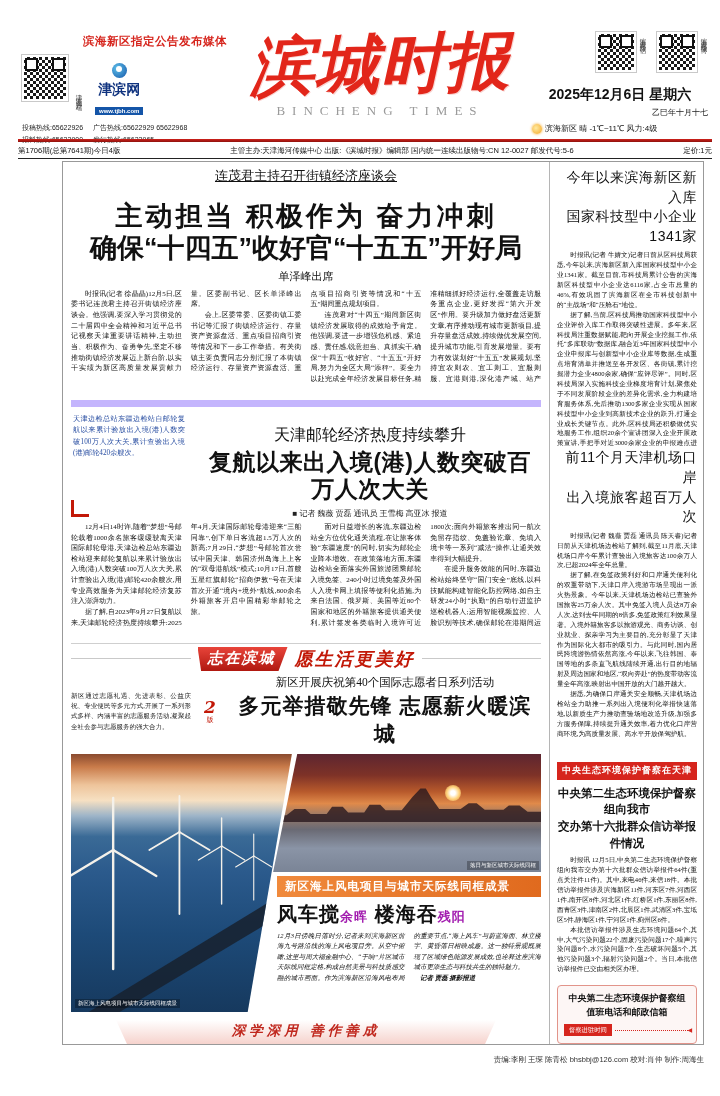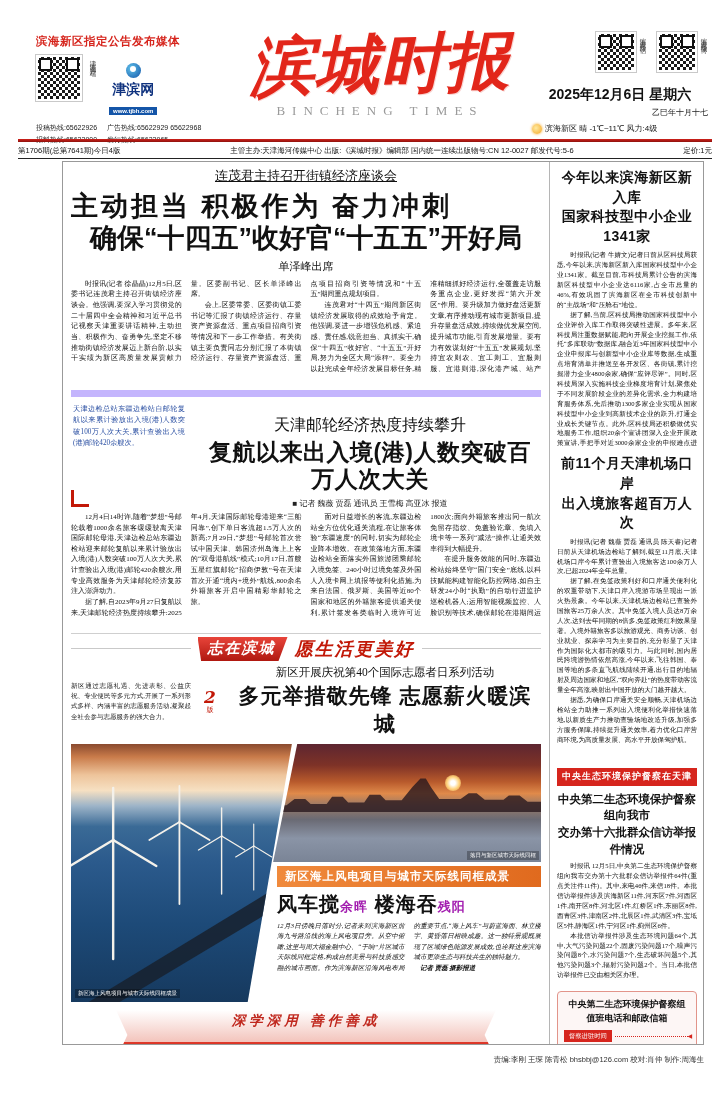--- a/index.html
+++ b/index.html
@@ -11,7 +11,7 @@
   }
 
   
-  .mast-left { position: absolute; left: 36px; top: 34px; width: 205px; }
+  .mast-left { position: absolute; left: 22px; top: 34px; width: 205px; text-align: right; }
   .media-label { color: #d6251d; font-weight: 900; font-size: 11.5px; font-family: "Liberation Sans", sans-serif; letter-spacing: 0.5px; }
   .mast-logos { display: flex; align-items: flex-start; gap: 6px; margin-top: 6px; }
   .qr { background: repeating-conic-gradient(#1a1a1a 0% 25%, #ffffff 0% 50%) 0 0 / 6px 6px; border: 2px solid #fff; outline: 1px solid #c9c9c9; position: relative; }

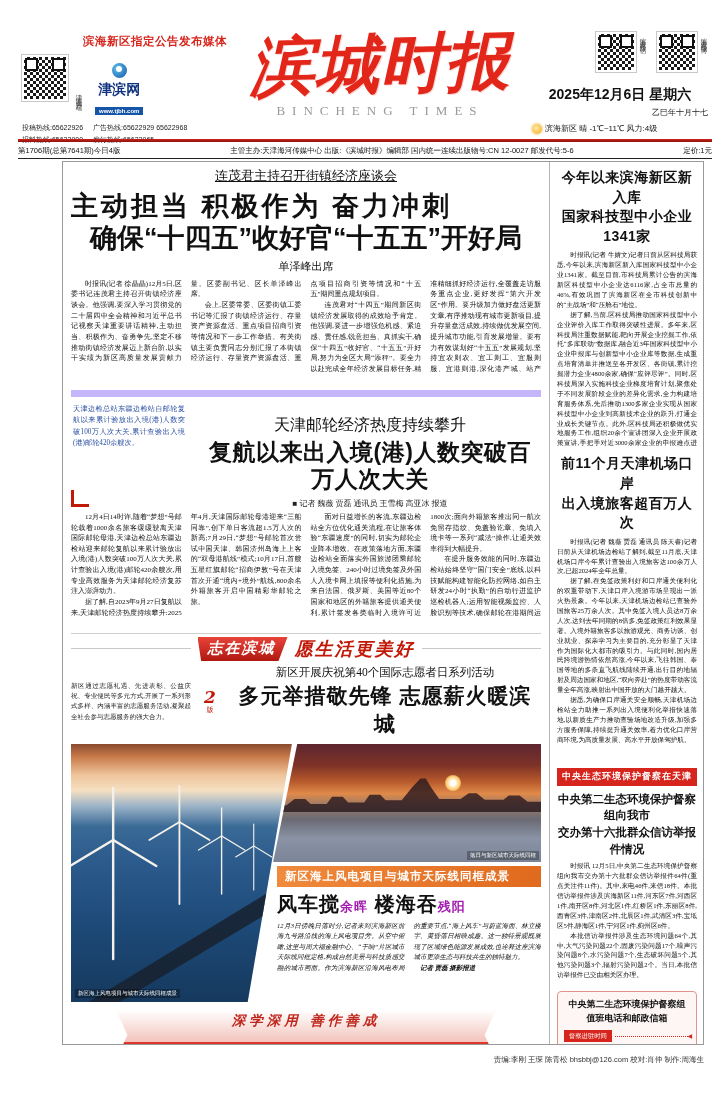--- a/index.html
+++ b/index.html
@@ -115,7 +115,7 @@
   .ba-headline { font-size: 14px; font-weight: 900; text-align: center; font-family: "Liberation Sans", sans-serif; white-space: nowrap; }
 
   
-  .rc-headline { font-size: 14px; font-weight: 700; text-align: center; line-height: 1.4; letter-spacing: 0.5px; font-family: "Liberation Sans", sans-serif; }
+  .rc-headline { font-size: 14px; font-weight: 400; text-align: right; line-height: 1.4; letter-spacing: 0.5px; font-family: "Liberation Sans", sans-serif; }
   .rc-body { font-size: 6.6px; line-height: 1.5; text-align: justify; overflow: hidden; margin-top: 4px; }
   .rc-body-tech { height: 198px; }
   .rc-body-air { height: 224px; }

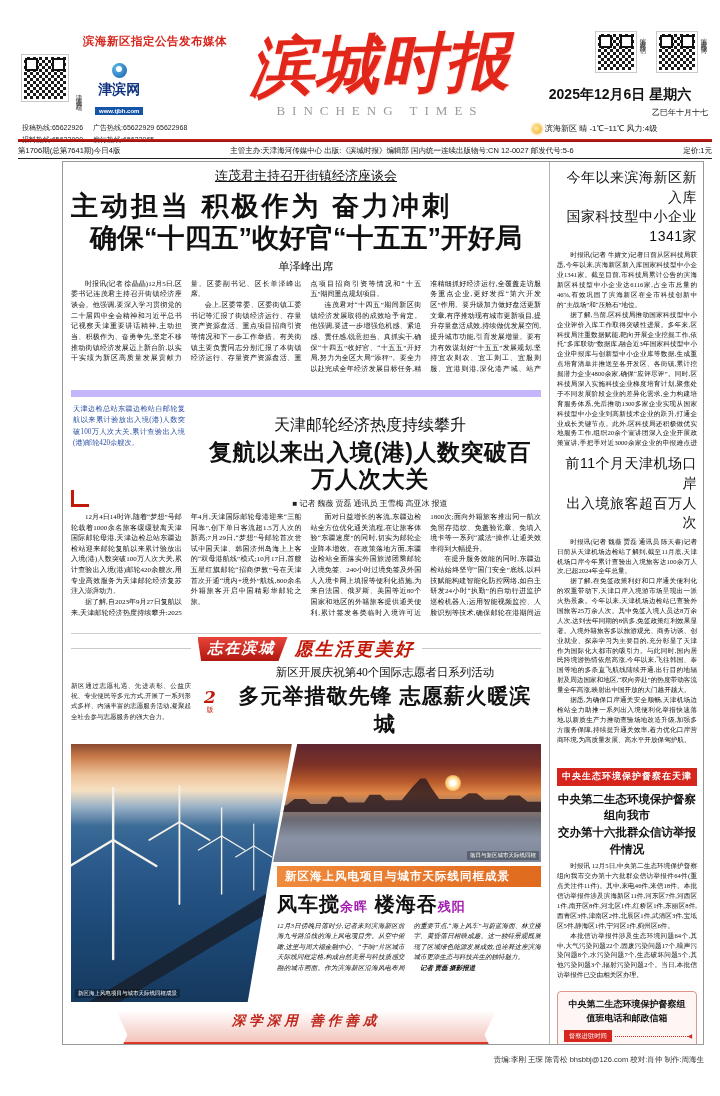--- a/index.html
+++ b/index.html
@@ -52,7 +52,7 @@
 
   
   .kicker { text-align: center; font-size: 13px; color: #111; text-decoration: underline; }
-  .headline1 { text-align: left; font-size: 27px; font-weight: 900; letter-spacing: 3px; font-family: "Liberation Sans", sans-serif; margin-top: 5px; line-height: 1.2; }
+  .headline1 { text-align: center; font-size: 27px; font-weight: 900; letter-spacing: 3px; font-family: "Liberation Sans", sans-serif; margin-top: 15px; line-height: 1.2; }
   .headline2 { text-align: center; font-size: 27px; font-weight: 900; letter-spacing: 0px; font-family: "Liberation Sans", sans-serif; line-height: 1.2; }
   .byline { text-align: center; font-size: 11px; margin: 4px 0 5px; }
   .body-cols-4 { column-count: 4; column-gap: 9px; font-size: 7px; line-height: 1.52; text-align: justify; overflow: hidden; }

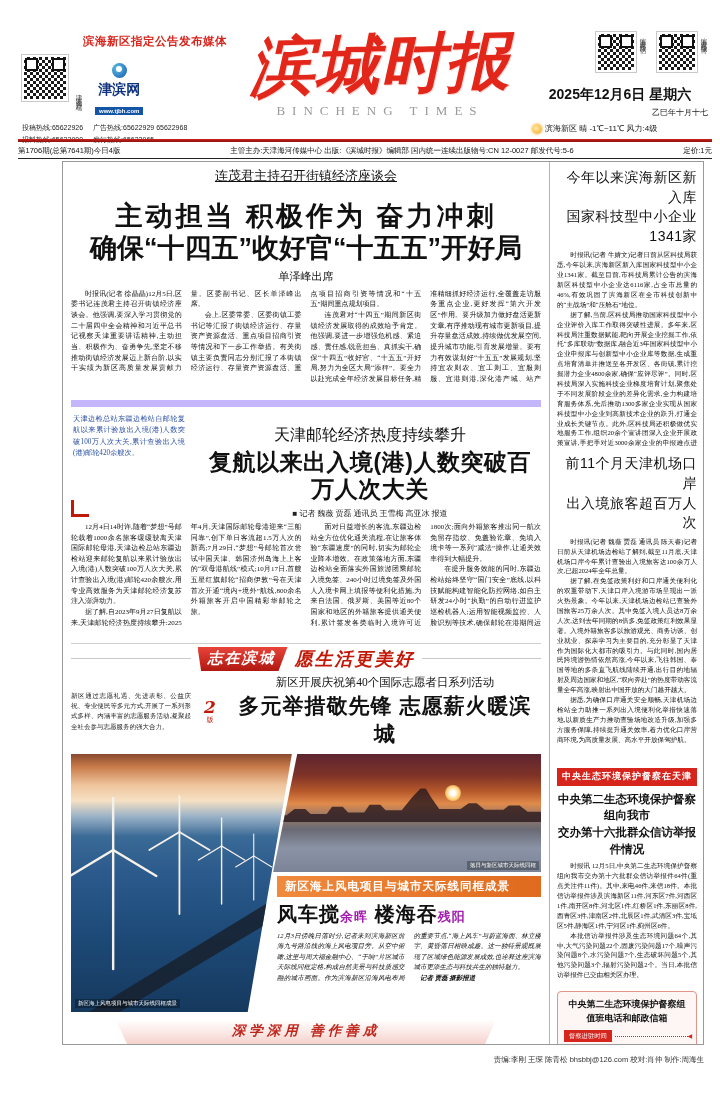--- a/index.html
+++ b/index.html
@@ -120,7 +120,7 @@
   .rc-body-tech { height: 198px; }
   .rc-body-air { height: 224px; }
   .rc-body-insp { height: 124px; }
-  .rc-sec { margin-top: 6px; }
+  .rc-sec { }
   .rc-banner { background: #d6251d; color: #fff; font-weight: 700; font-size: 9px; text-align: center; padding: 2.5px 0; font-family: "Liberation Sans", sans-serif; letter-spacing: 1px; margin: 7px 0 5px; }
   .rc-headline-sm { font-size: 11.5px; font-weight: 900; text-align: center; line-height: 1.45; font-family: "Liberation Sans", sans-serif; }
 

